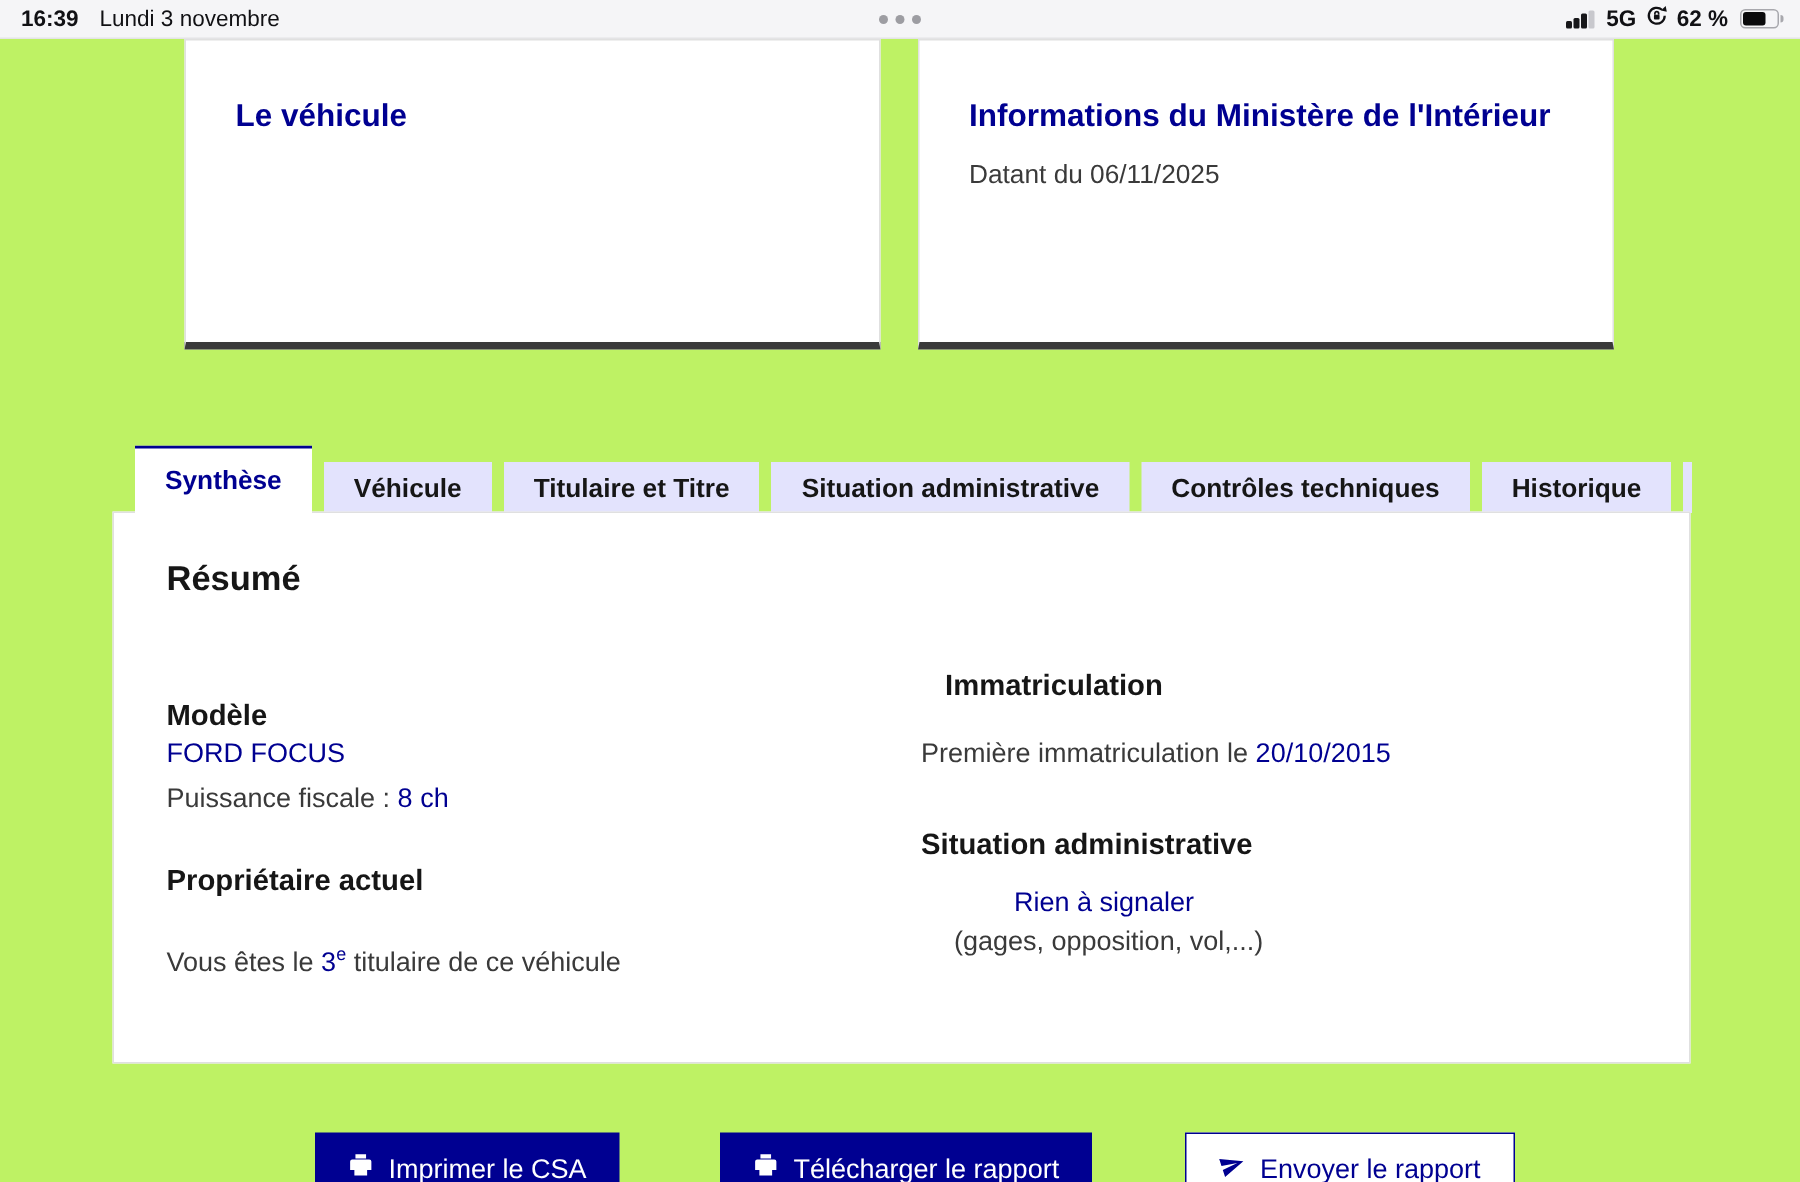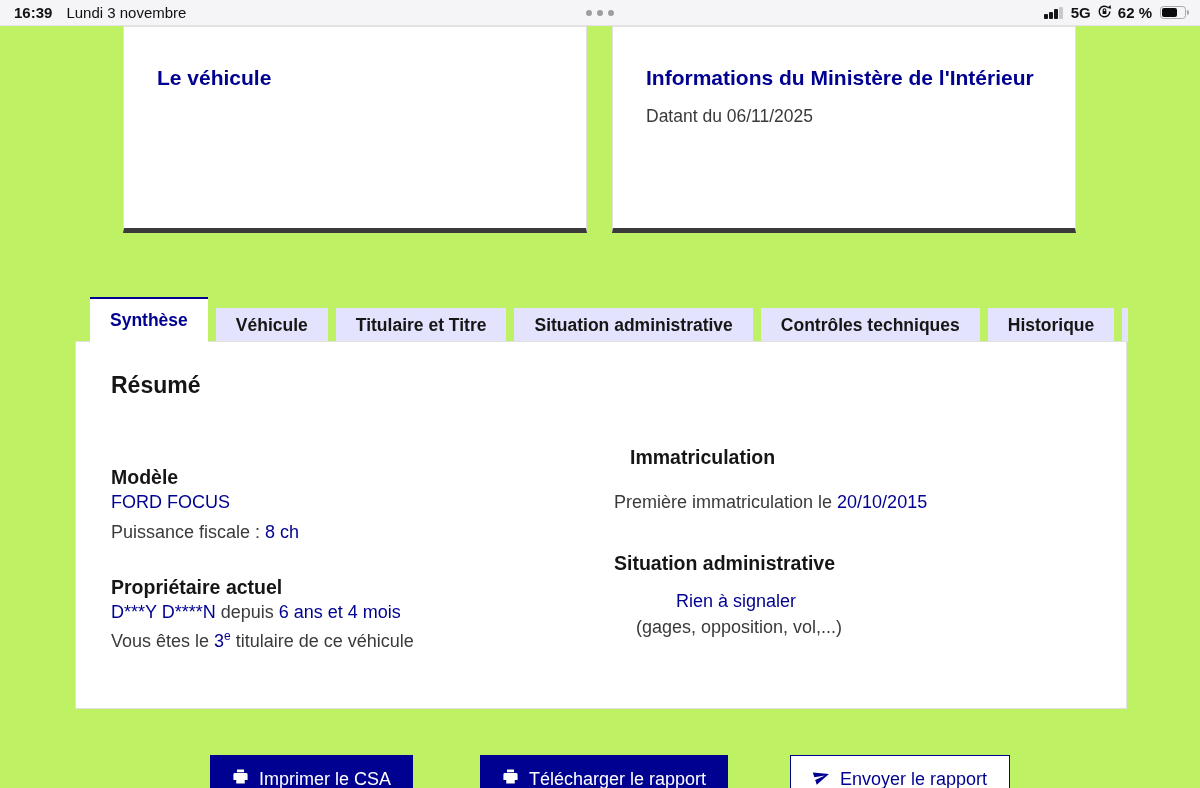--- a/index.html
+++ b/index.html
@@ -140,9 +140,6 @@
     </div>
 
     <div class="abs h2" style="left:35px; top:234px;">Propriétaire actuel</div>
-    <div class="abs txt" style="left:35px; top:260px;">
-      <span class="blue">D***Y D****N</span><span> depuis </span><span class="blue">6 ans et 4 mois</span>
-    </div>
     <div class="abs txt" style="left:35px; top:287px;">
       <span>Vous êtes le </span><span class="blue">3</span><sup class="blue">e</sup><span> titulaire de ce véhicule</span>
     </div>

